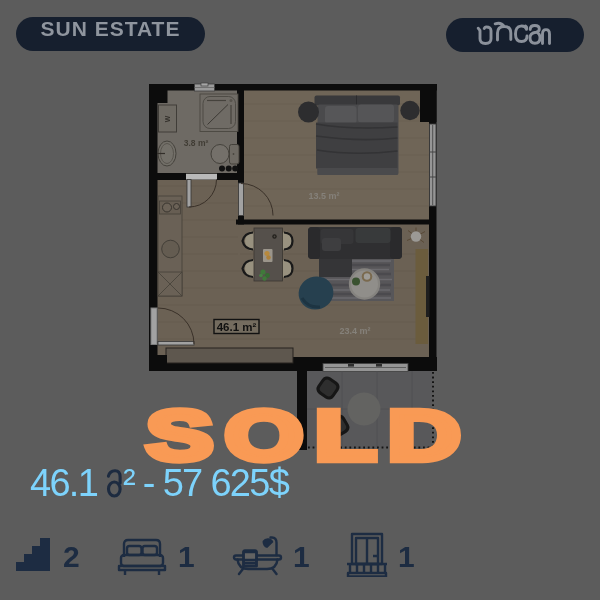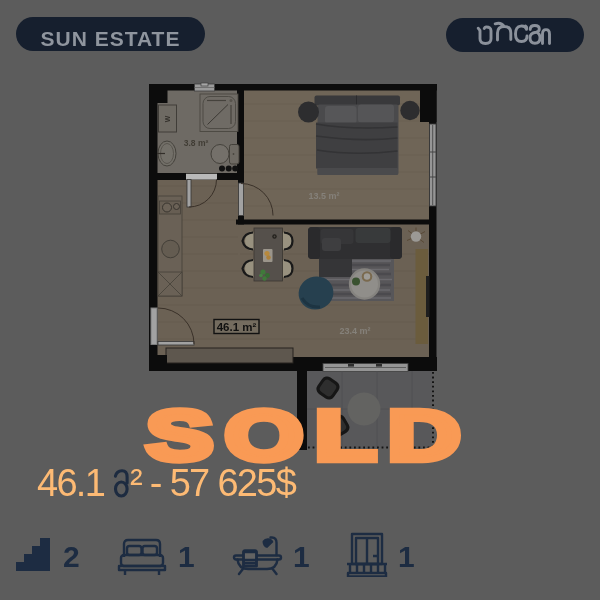--- a/index.html
+++ b/index.html
@@ -4,7 +4,7 @@
 <style>
   html,body{margin:0;padding:0;}
   body{width:600px;height:600px;background:#5c5c5c;overflow:hidden;position:relative;font-family:"Liberation Sans",sans-serif;}
-  .badge{position:absolute;background:#161f2e;border-radius:17.5px;display:flex;align-items:flex-end;justify-content:center;}
+  .badge{position:absolute;background:#161f2e;border-radius:17.5px;display:flex;align-items:flex-start;justify-content:center;}
   #b1{left:16px;top:17px;width:189px;height:34px;}
   #b1 span{color:#8f959e;font-weight:bold;font-size:21px;letter-spacing:1px;}
   #b2{left:446px;top:18px;width:138px;height:34px;}

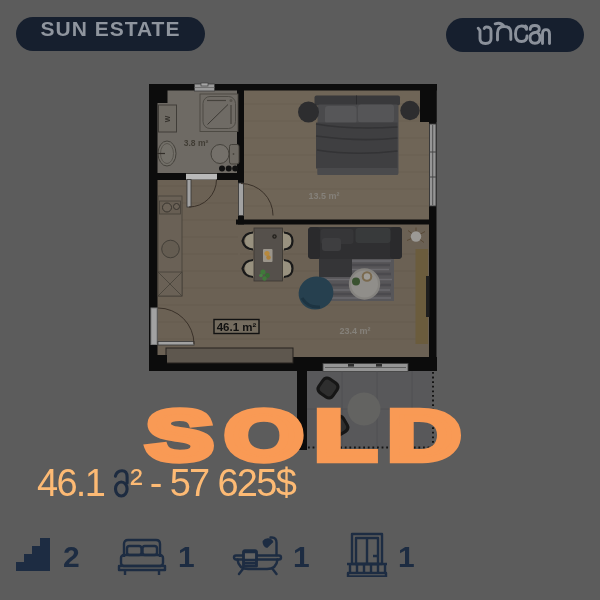--- a/index.html
+++ b/index.html
@@ -9,7 +9,7 @@
   #b1 span{color:#8f959e;font-weight:bold;font-size:21px;letter-spacing:1px;}
   #b2{left:446px;top:18px;width:138px;height:34px;}
   #sold{position:absolute;left:146px;top:404px;color:#f99a55;-webkit-text-stroke:6.5px #f99a55;font-weight:bold;font-size:70px;letter-spacing:8px;transform-origin:0 0;transform:scaleX(1.44);white-space:nowrap;line-height:64px;}
-  #price{position:absolute;left:37px;top:462px;color:#fdba74;font-size:38px;letter-spacing:-1.7px;white-space:nowrap;}
+  #price{position:absolute;left:30px;top:462px;color:#7dd3fc;font-size:38px;letter-spacing:-1.7px;white-space:nowrap;}
   .num{position:absolute;color:#1d2c42;font-size:30px;font-weight:bold;}
 </style>
 </head>

